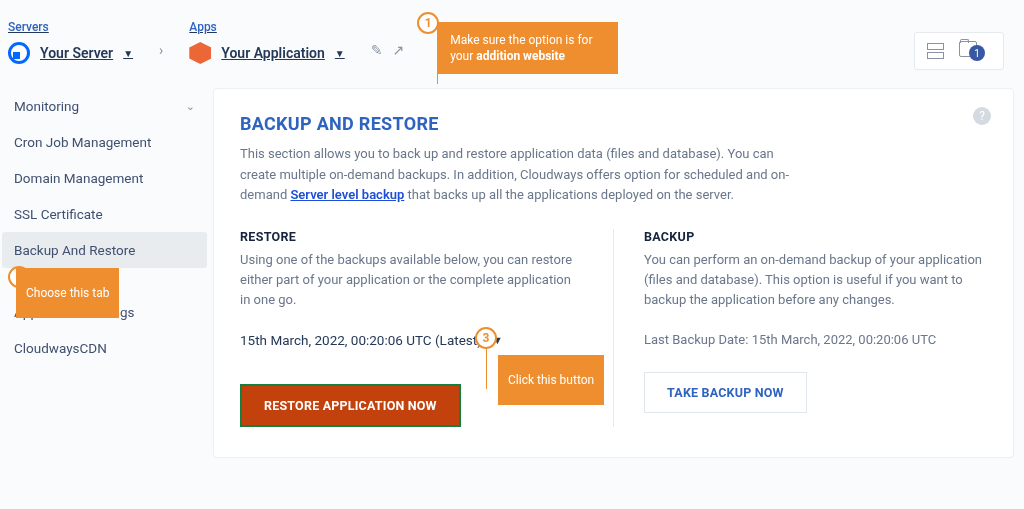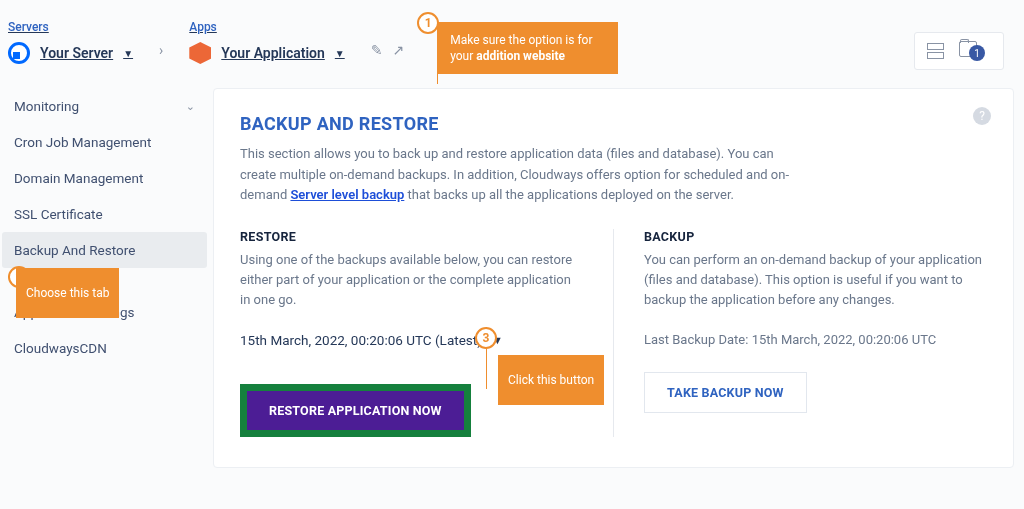--- a/index.html
+++ b/index.html
@@ -51,7 +51,7 @@
   .select { margin-top:16px; padding:6px 0; font-size:13.5px; color:#253858; display:flex; align-items:center; gap:10px; border-bottom:1px solid transparent; cursor:pointer; }
   .select .caret{font-size:11px;}
   .btn { display:inline-block; margin-top:22px; padding:12px 22px; font-size:12.5px; font-weight:700; letter-spacing:.2px; border:none; cursor:pointer; }
-  .btn-green { background:#4c1d95; color:#fff; border:7px solid #15803d;margin-top:29px; }
+  .btn-green { background:#c2410c; color:#fff; border:2px solid #15803d;margin-top:29px; }
   .btn-white { background:#fff; color:#2f63c0; border:1px solid #e2e7ee; }
   .last { font-size:13px; color:#6a778b; margin-top:20px; }
 

